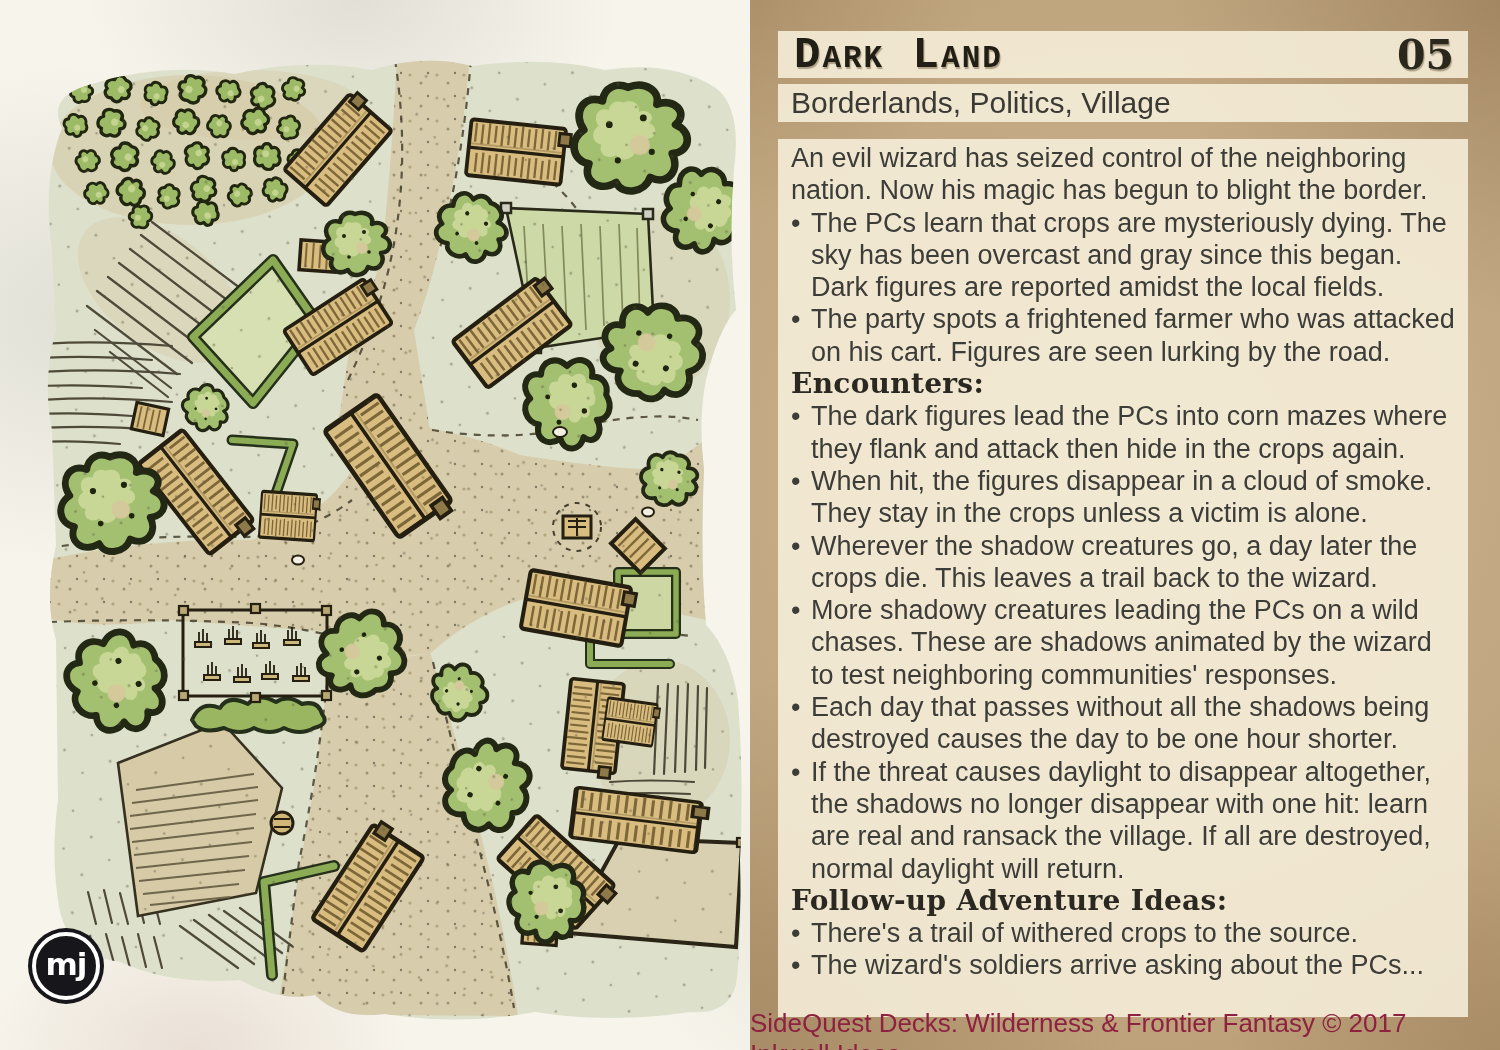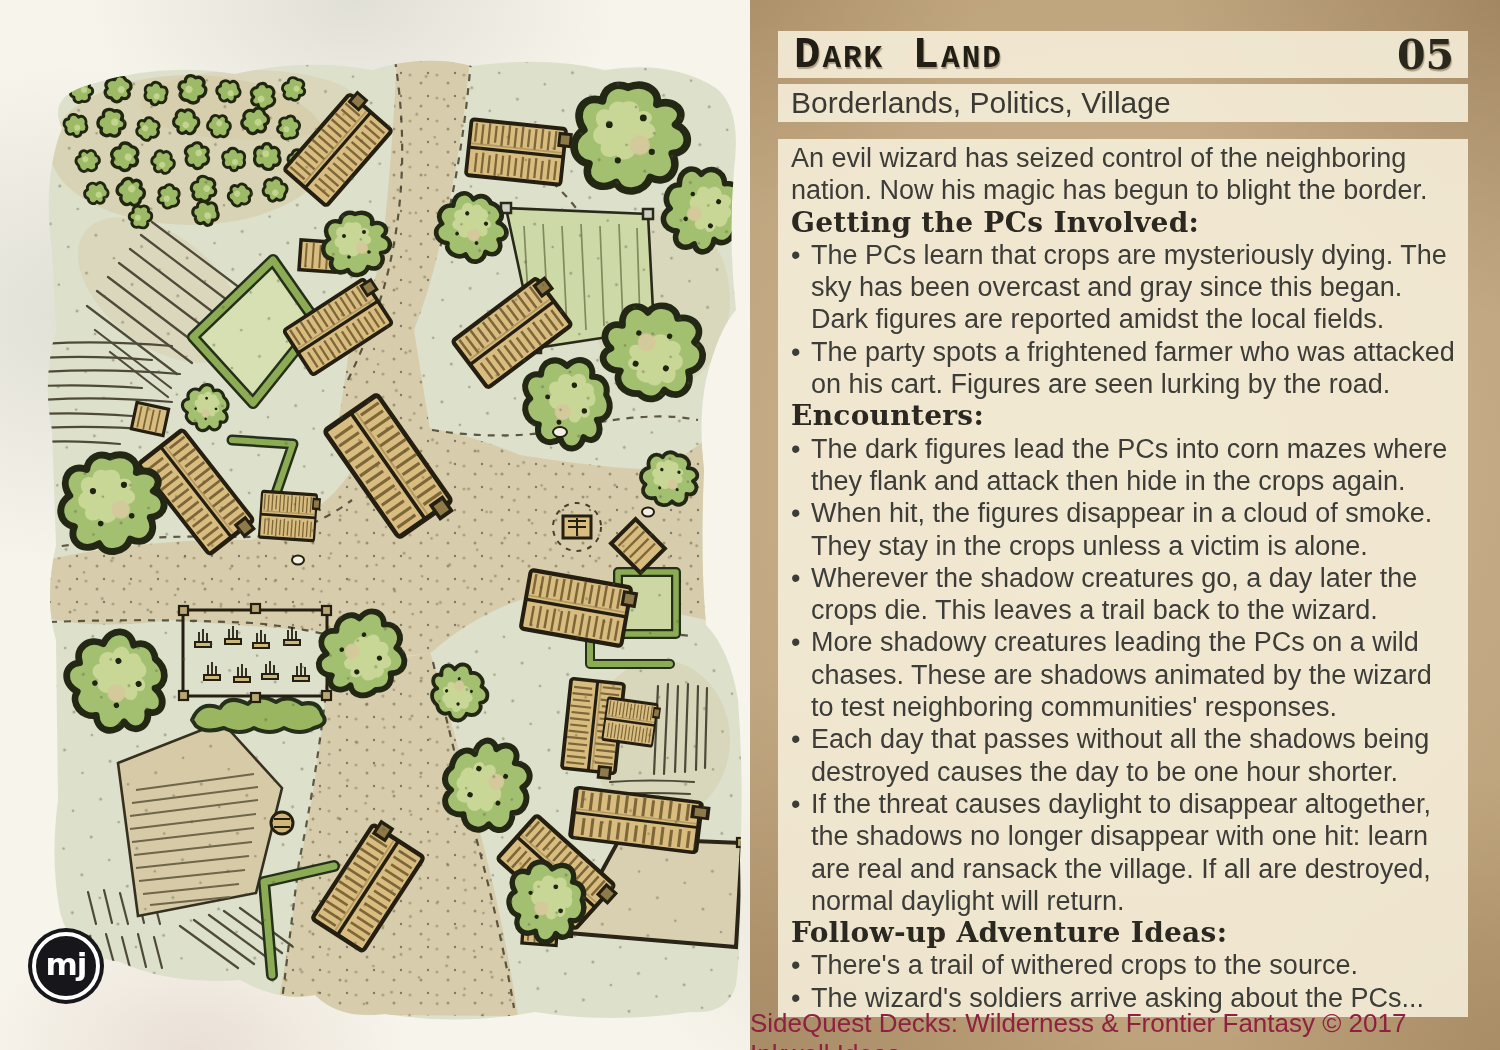--- a/index.html
+++ b/index.html
@@ -341,7 +341,6 @@
     <div class="strip tag-strip">Borderlands, Politics, Village</div>
     <div class="strip body-strip">
         <div class="para">An evil wizard has seized control of the neighboring nation. Now his magic has begun to blight the border.</div>
-        <div class="heading">Getting the PCs Involved:</div>
         <div class="bullet">
           <span class="marker">•</span>
           <span class="btext">The PCs learn that crops are mysteriously dying. The sky has been overcast and gray since this began. Dark figures are reported amidst the local fields.</span>

